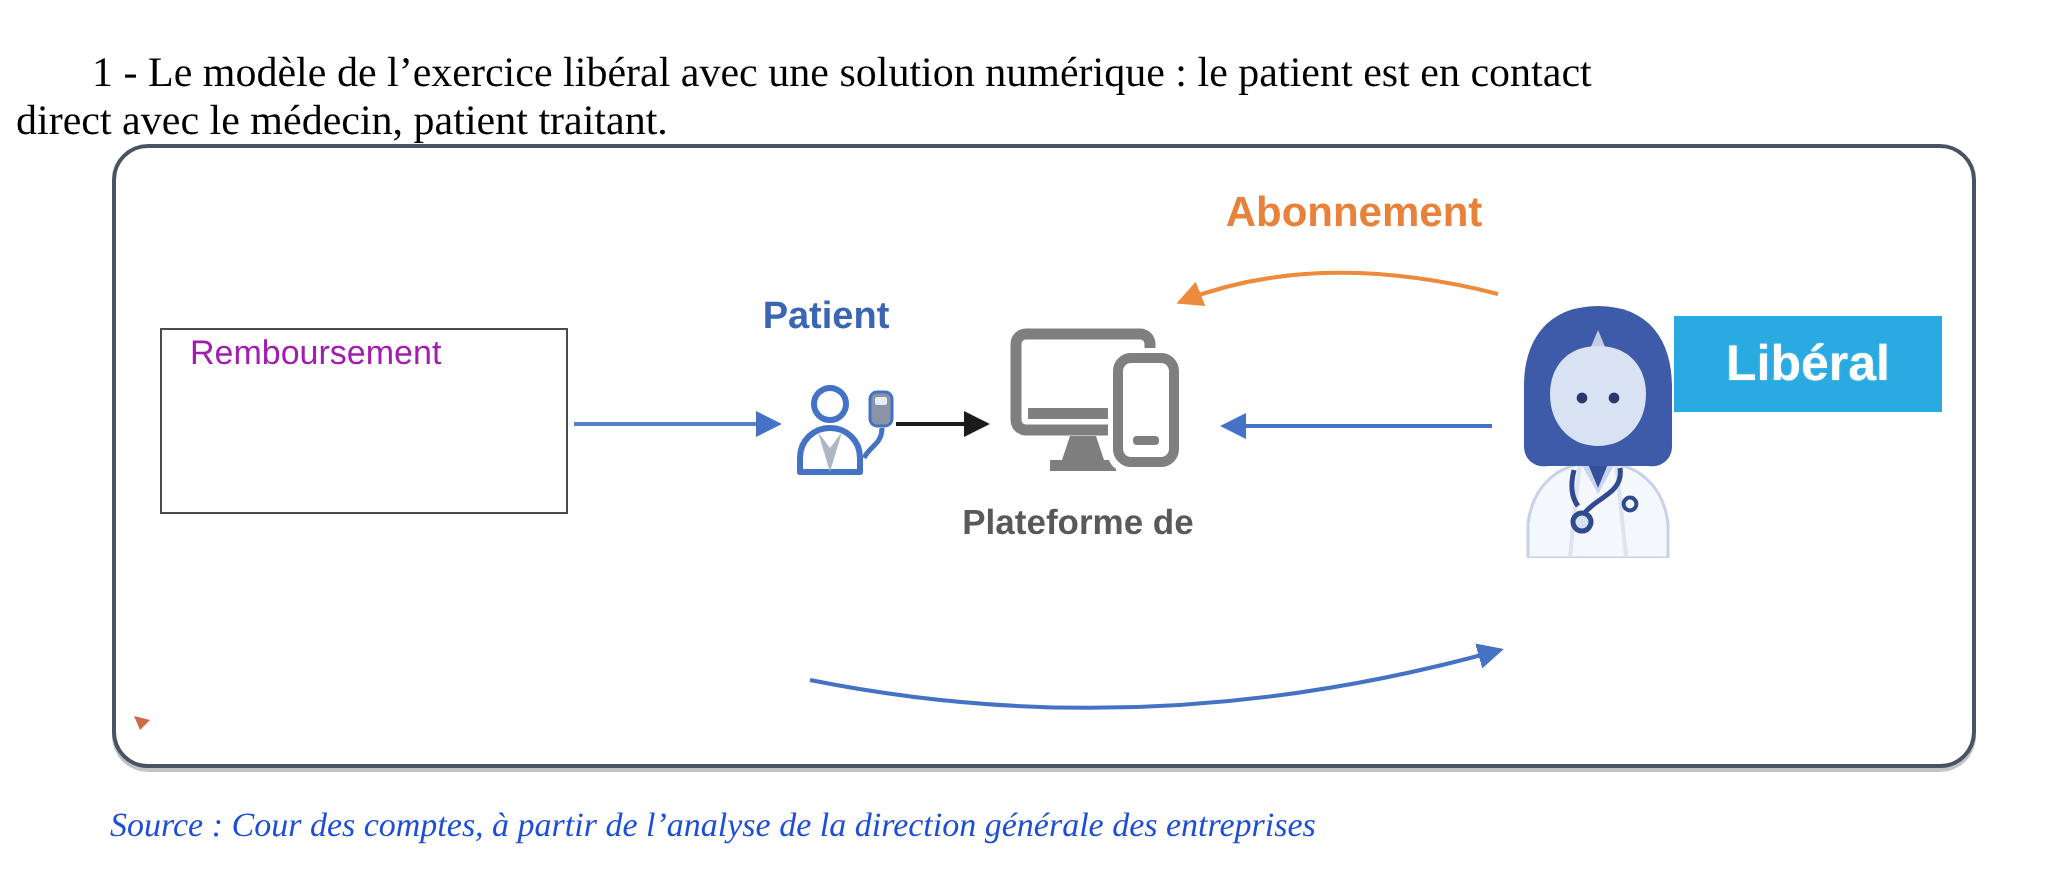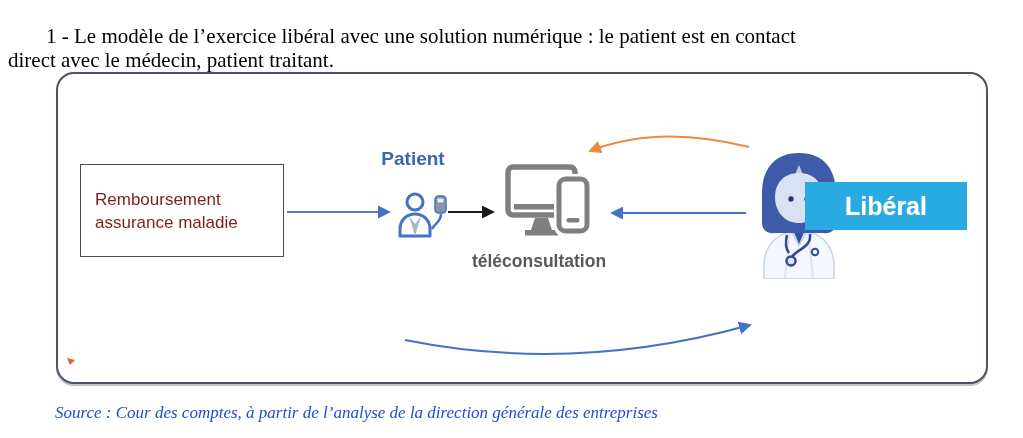--- a/index.html
+++ b/index.html
@@ -193,6 +193,7 @@
 
   <div class="liberal-badge">Libéral</div>
 
+  <div class="abonnement-label">Abonnement</div>
 </div>
 
 <div class="source-note">Source : Cour des comptes, à partir de l’analyse de la direction générale des entreprises</div>

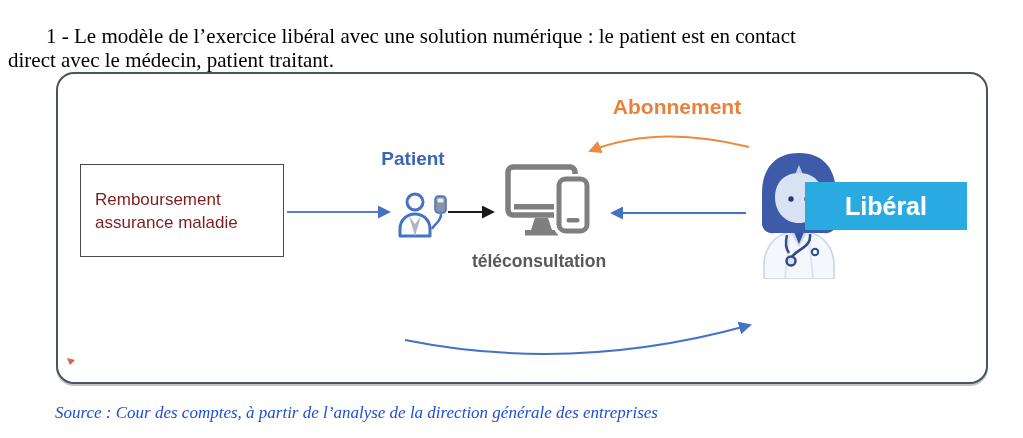--- a/index.html
+++ b/index.html
@@ -39,10 +39,10 @@
     width: 204px; height: 93px;
     border: 1.5px solid #4a4a4a;
     background: #fff;
-    display: flex; flex-direction: column; justify-content: center;
+    display: flex; flex-direction: row; justify-content: space-between;
     padding-left: 14px;
     font-size: 17px; line-height: 23px;
-    color: #7f1d1d;
+    color: #a21caf;
   }
 
   .patient-label {

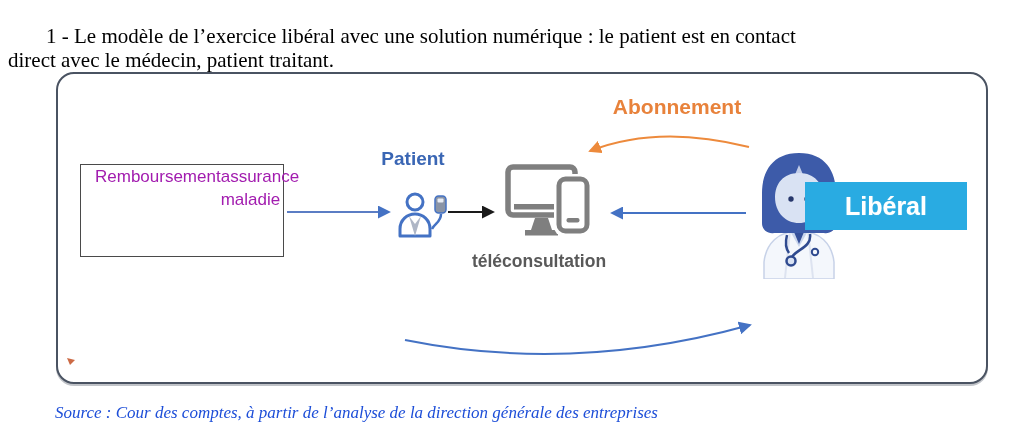--- a/index.html
+++ b/index.html
@@ -138,7 +138,6 @@
 
   <div class="remb-box">
     <div>Remboursement</div>
-    <div>assurance maladie</div>
   </div>
 
   <div class="patient-label">Patient</div>

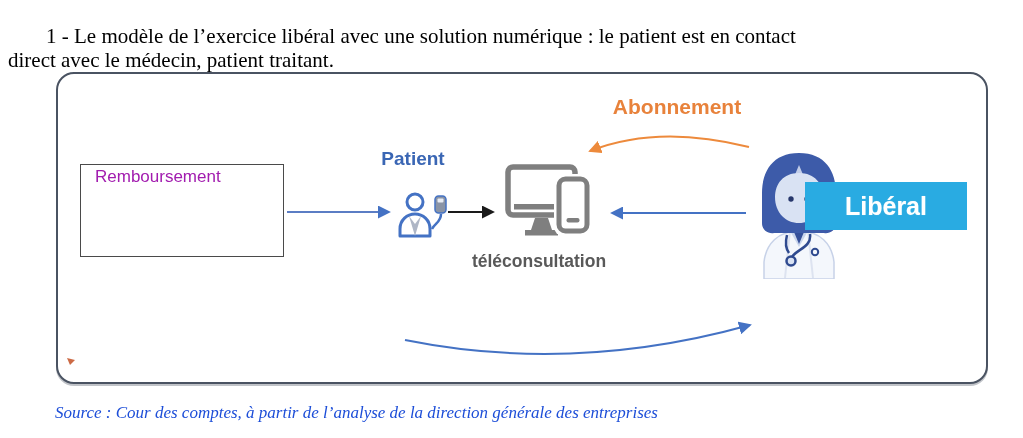--- a/index.html
+++ b/index.html
@@ -63,14 +63,13 @@
   .doctor-icon { position: absolute; left: 691px; top: 77px; }
 
   .liberal-badge {
-    position: absolute; left: 747px; top: 84px;
-    width: 162px; height: 48px;
+    position: absolute; left: 779px; top: 84px;
+    width: 134px; height: 48px;
     background: #29ABE2;
     color: #ffffff;
     font-weight: bold; font-size: 25px;
     display: flex; align-items: center; justify-content: center;
     text-shadow: 0 0 1px rgba(255,255,255,.4);
-    margin-top: 24px;
   }
 
   .abonnement-label {

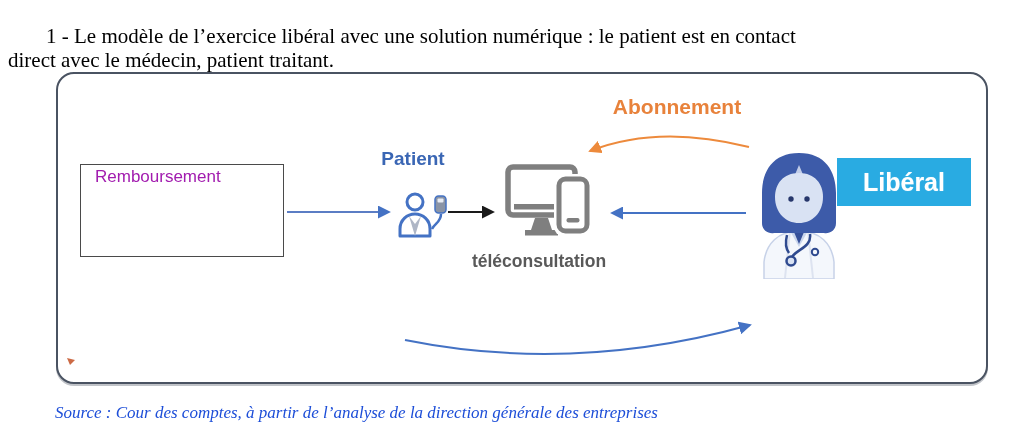--- a/index.html
+++ b/index.html
@@ -159,6 +159,7 @@
     <rect x="62.5" y="55" width="13" height="4.5" rx="2" fill="#7F7F7F"></rect>
   </svg>
   <div class="platform-label">
+    <div>Plateforme de</div>
     <div>téléconsultation</div>
 
   </div>

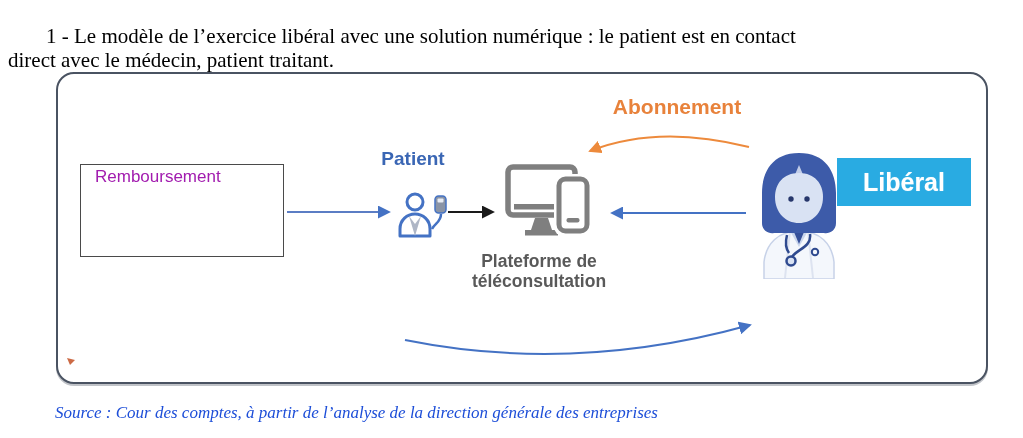--- a/index.html
+++ b/index.html
@@ -160,7 +160,6 @@
   </svg>
   <div class="platform-label">
     <div>Plateforme de</div>
-    <div>téléconsultation</div>
 
   </div>
 

